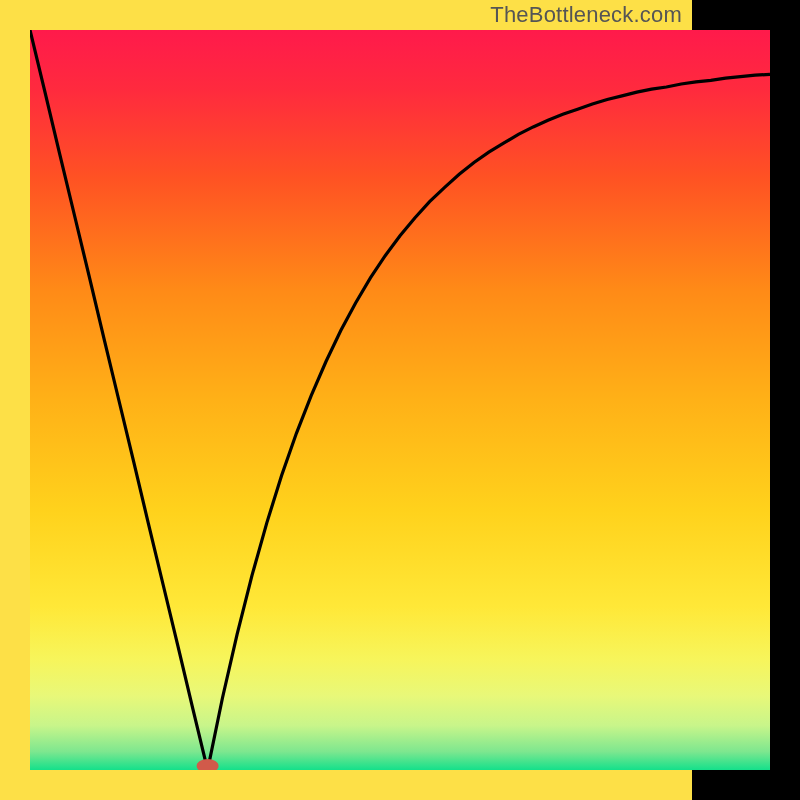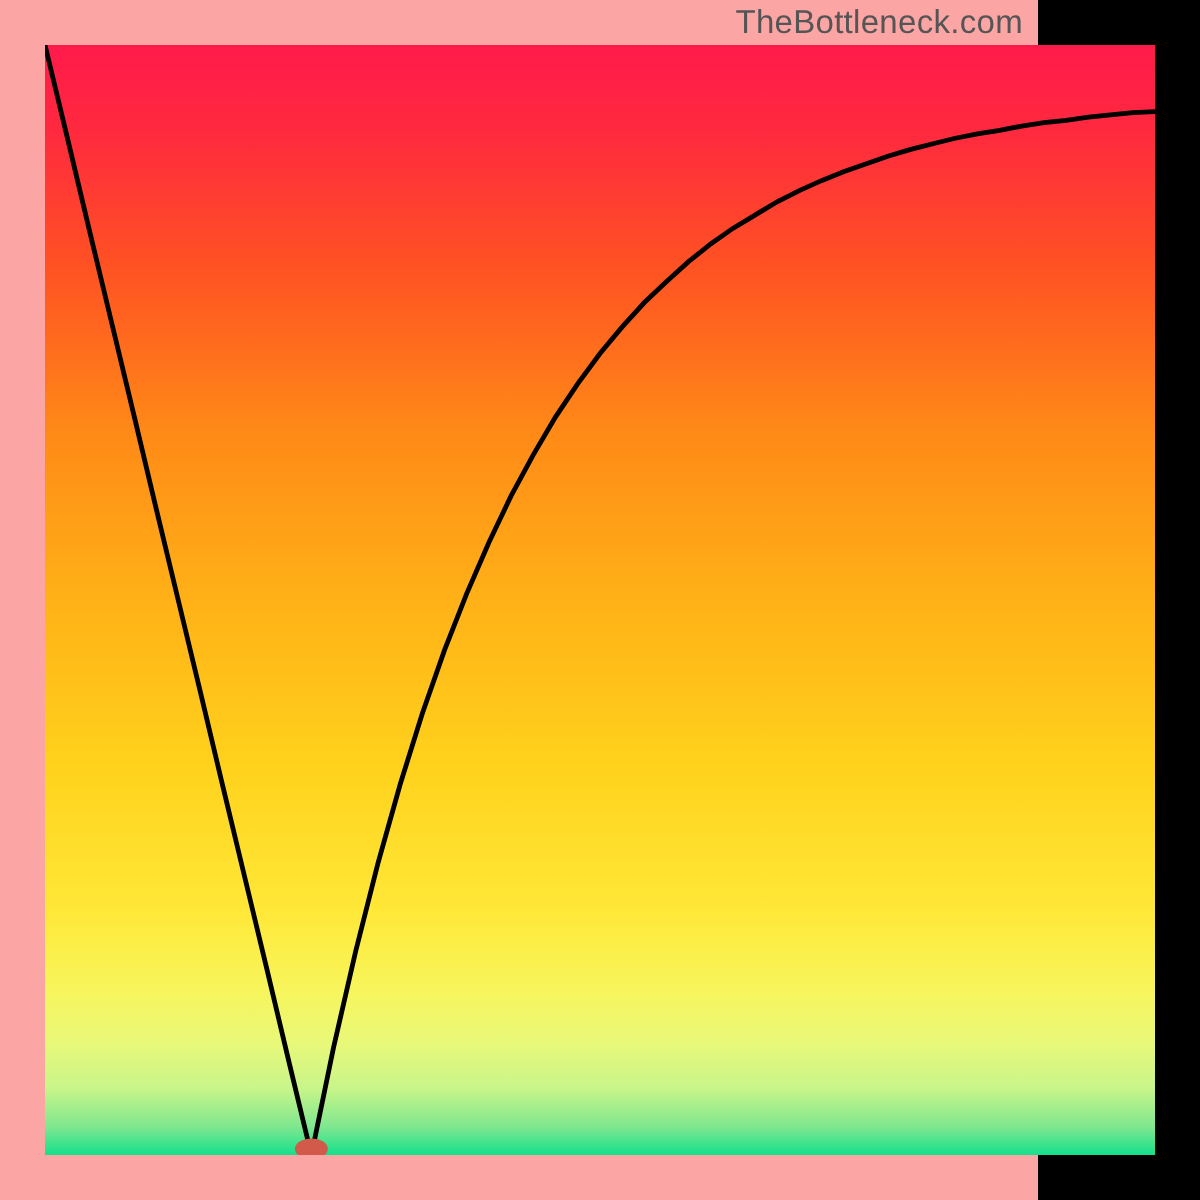--- a/index.html
+++ b/index.html
@@ -15,7 +15,7 @@
     position: relative;
     width: 692px;
     height: 800px;
-    background: #fca5a5;
+    background: #fde047;
   }
   .watermark {
     position: absolute;

